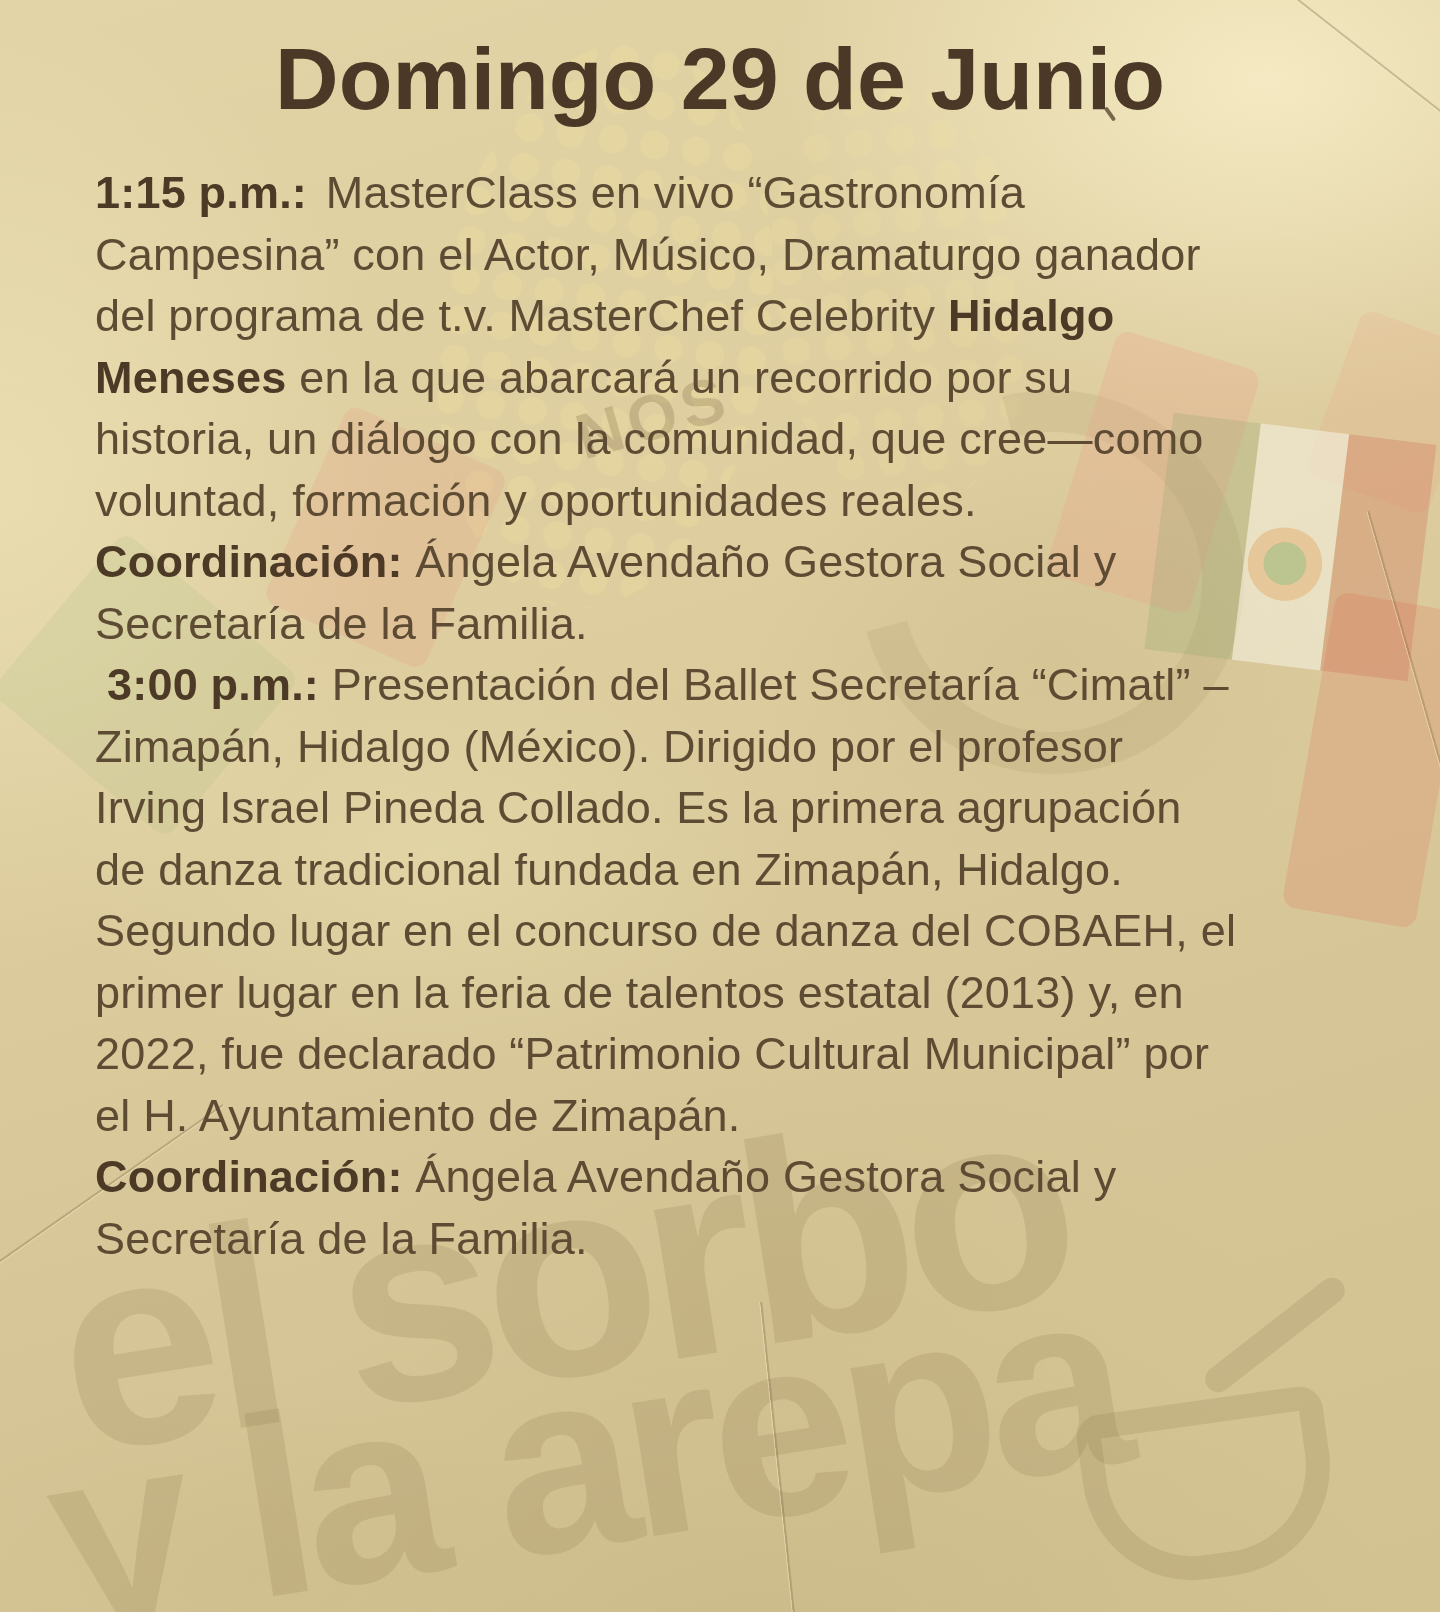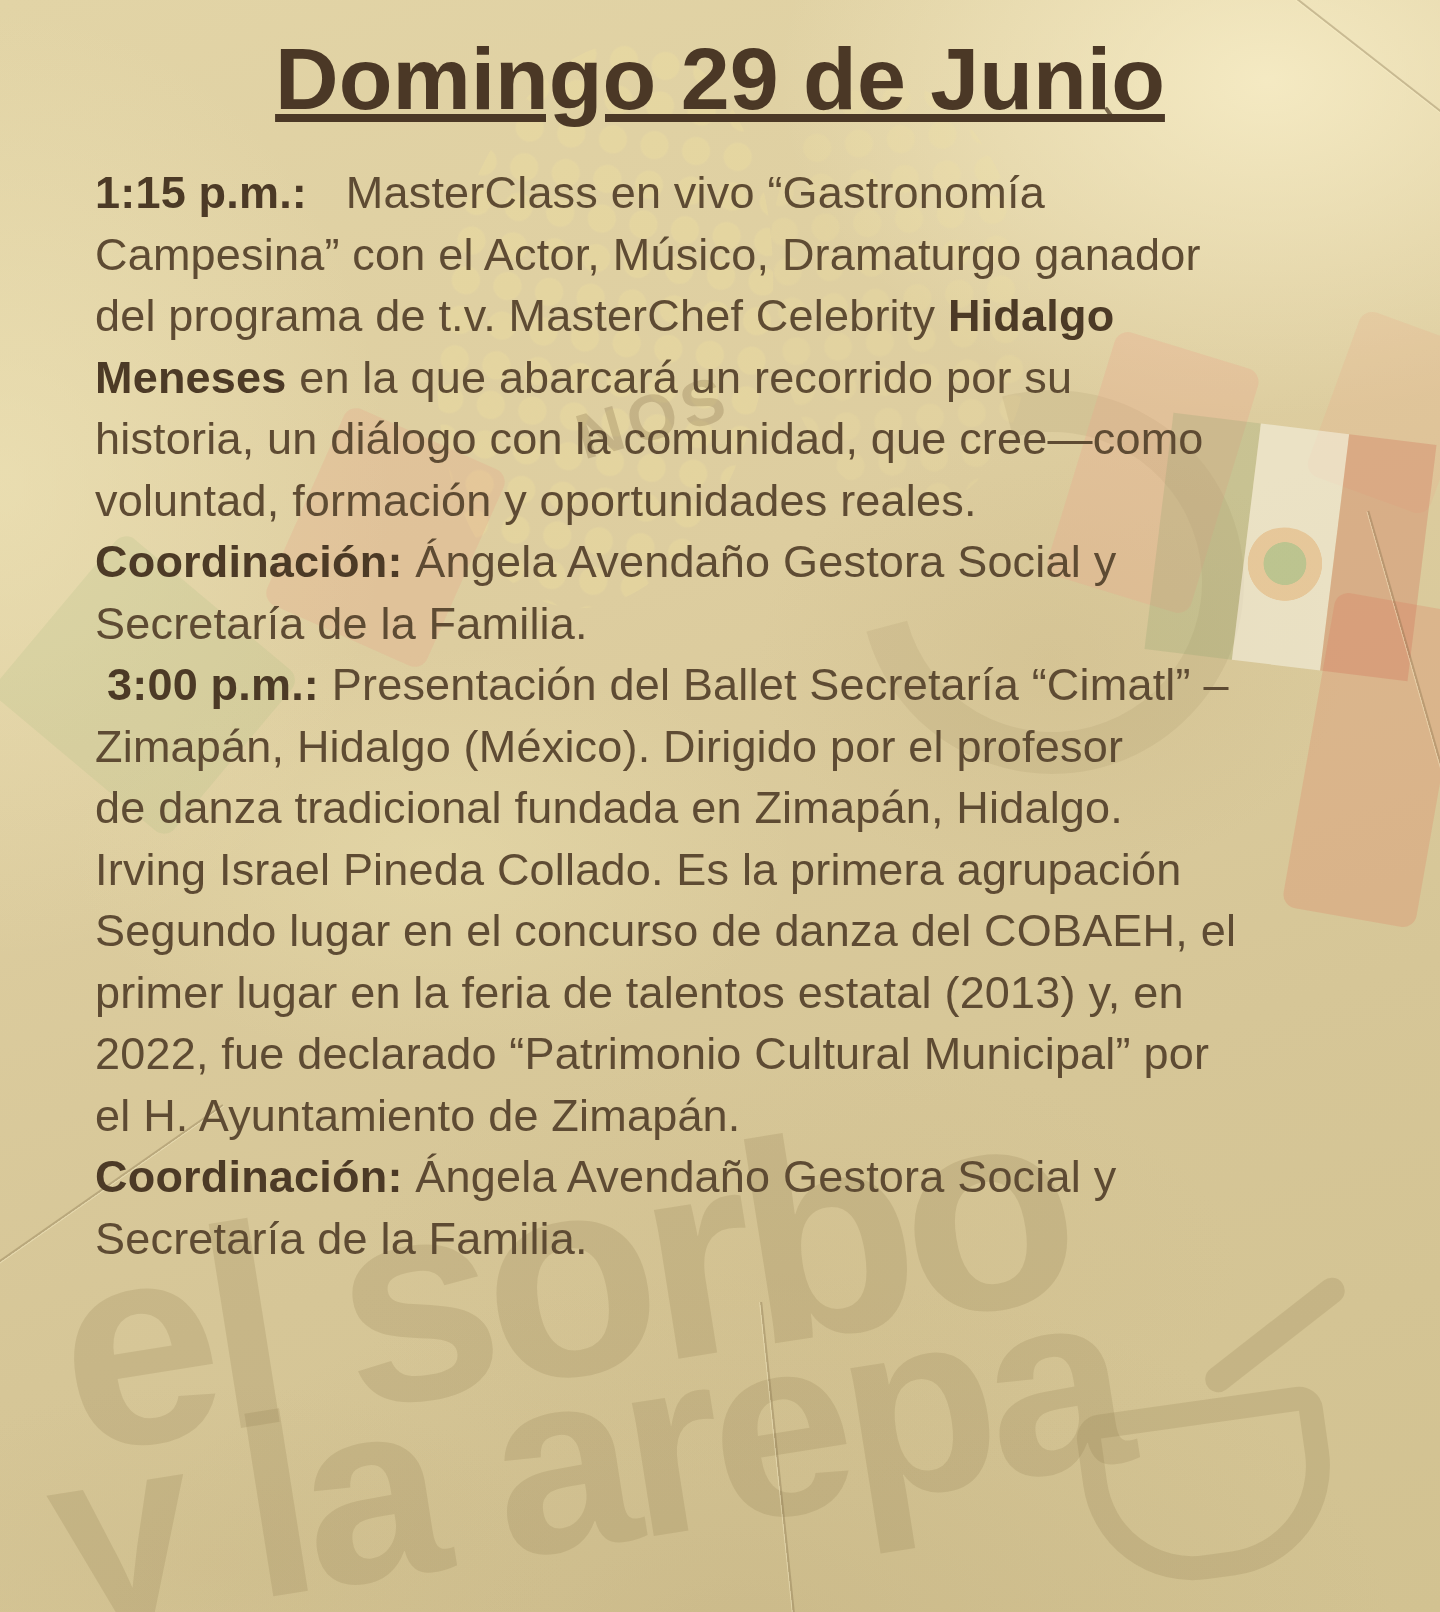--- a/index.html
+++ b/index.html
@@ -91,7 +91,6 @@
     margin:28px 0 0; text-align:center;
     font-size:88px; font-weight:700; letter-spacing:0;
     color:#4b3826;
-    text-decoration:underline;
   }
   .content { position:absolute; z-index:5; left:95px; top:162px; width:1290px; }
   .line {

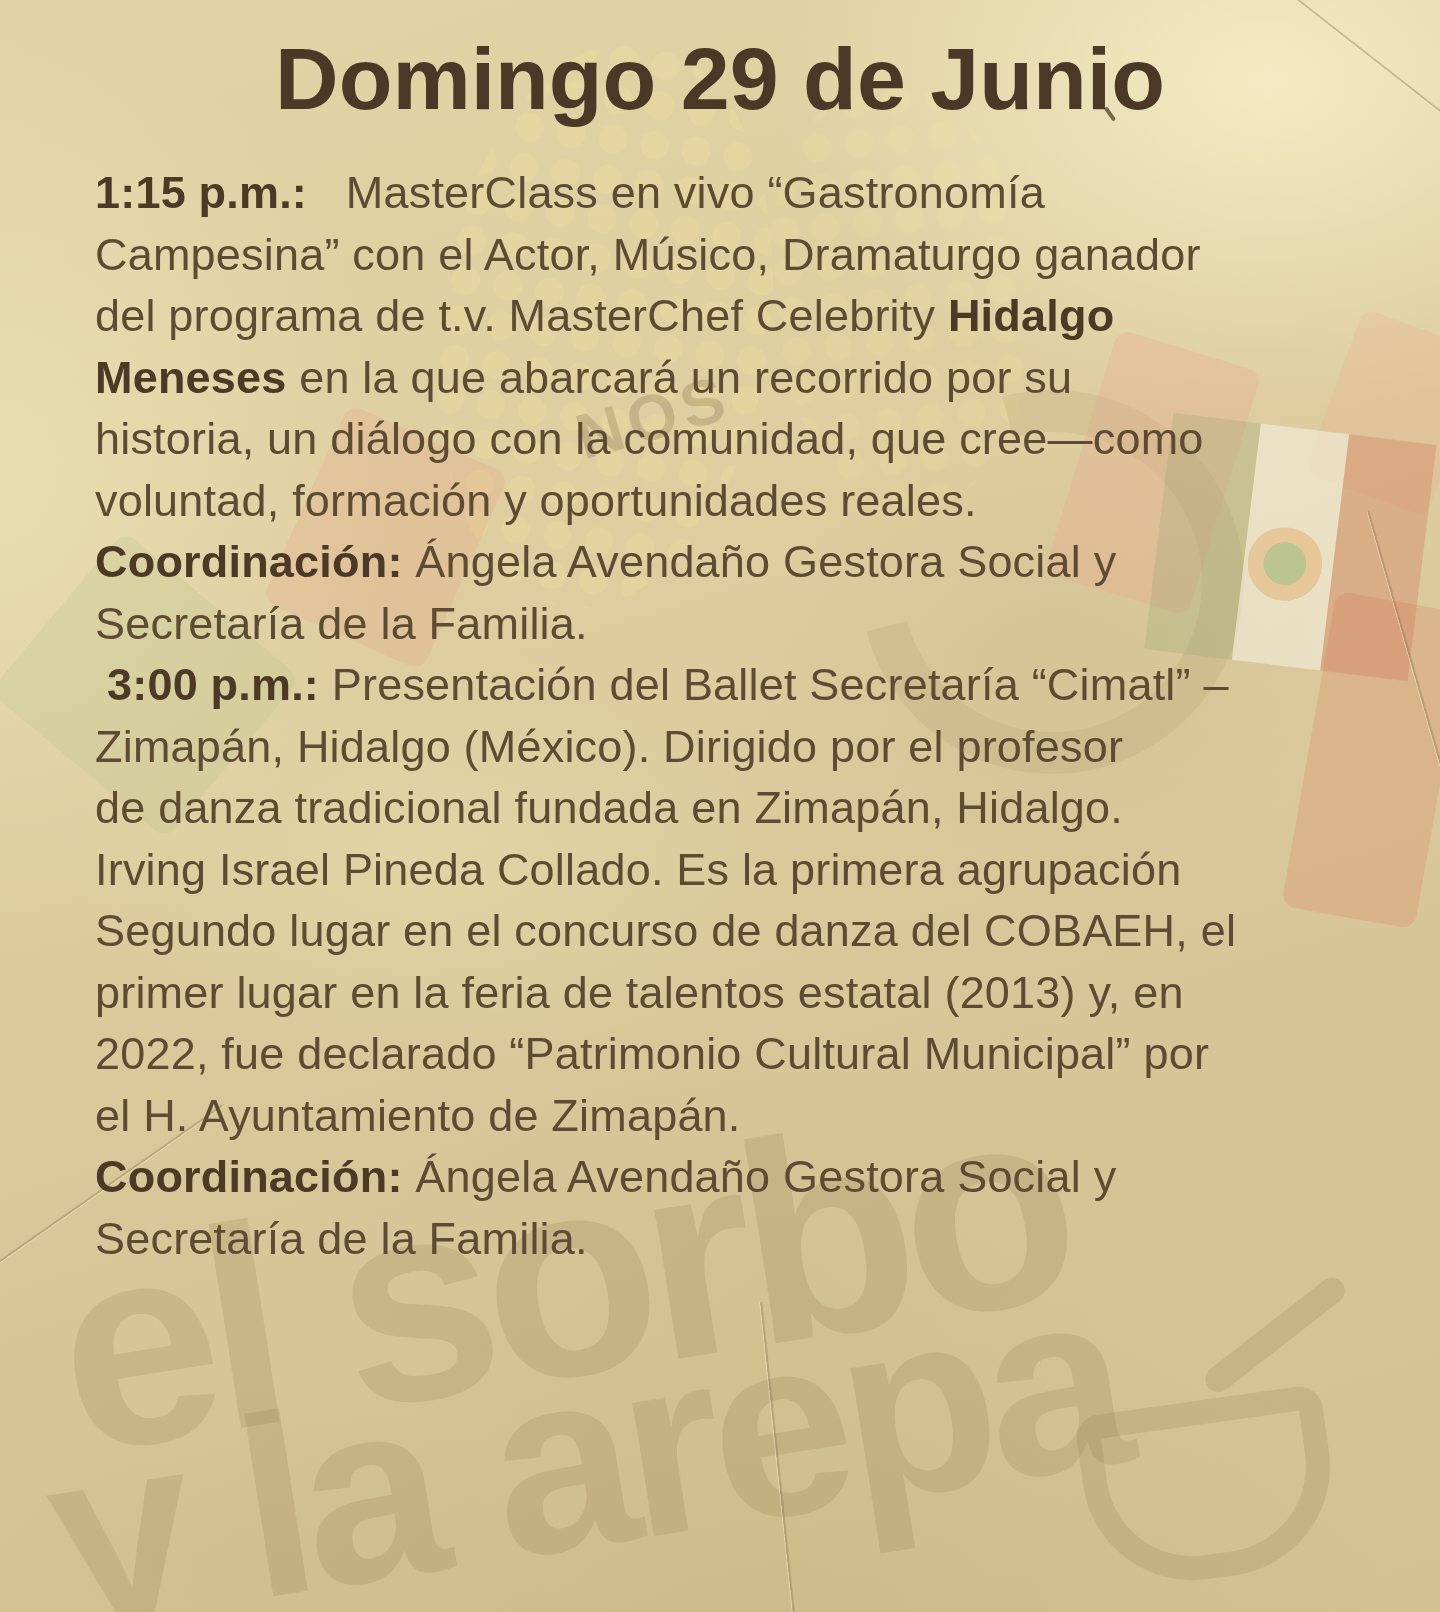--- a/index.html
+++ b/index.html
@@ -98,7 +98,7 @@
     color:#5e4b33; white-space:nowrap;
   }
   .line .b { font-weight:700; color:#4c3a26; }
-  .line .gap { margin-right:26px; }
+  .line .gap { margin-right:6px; }
   .indent { padding-left:12px; }
 </style>
 </head>

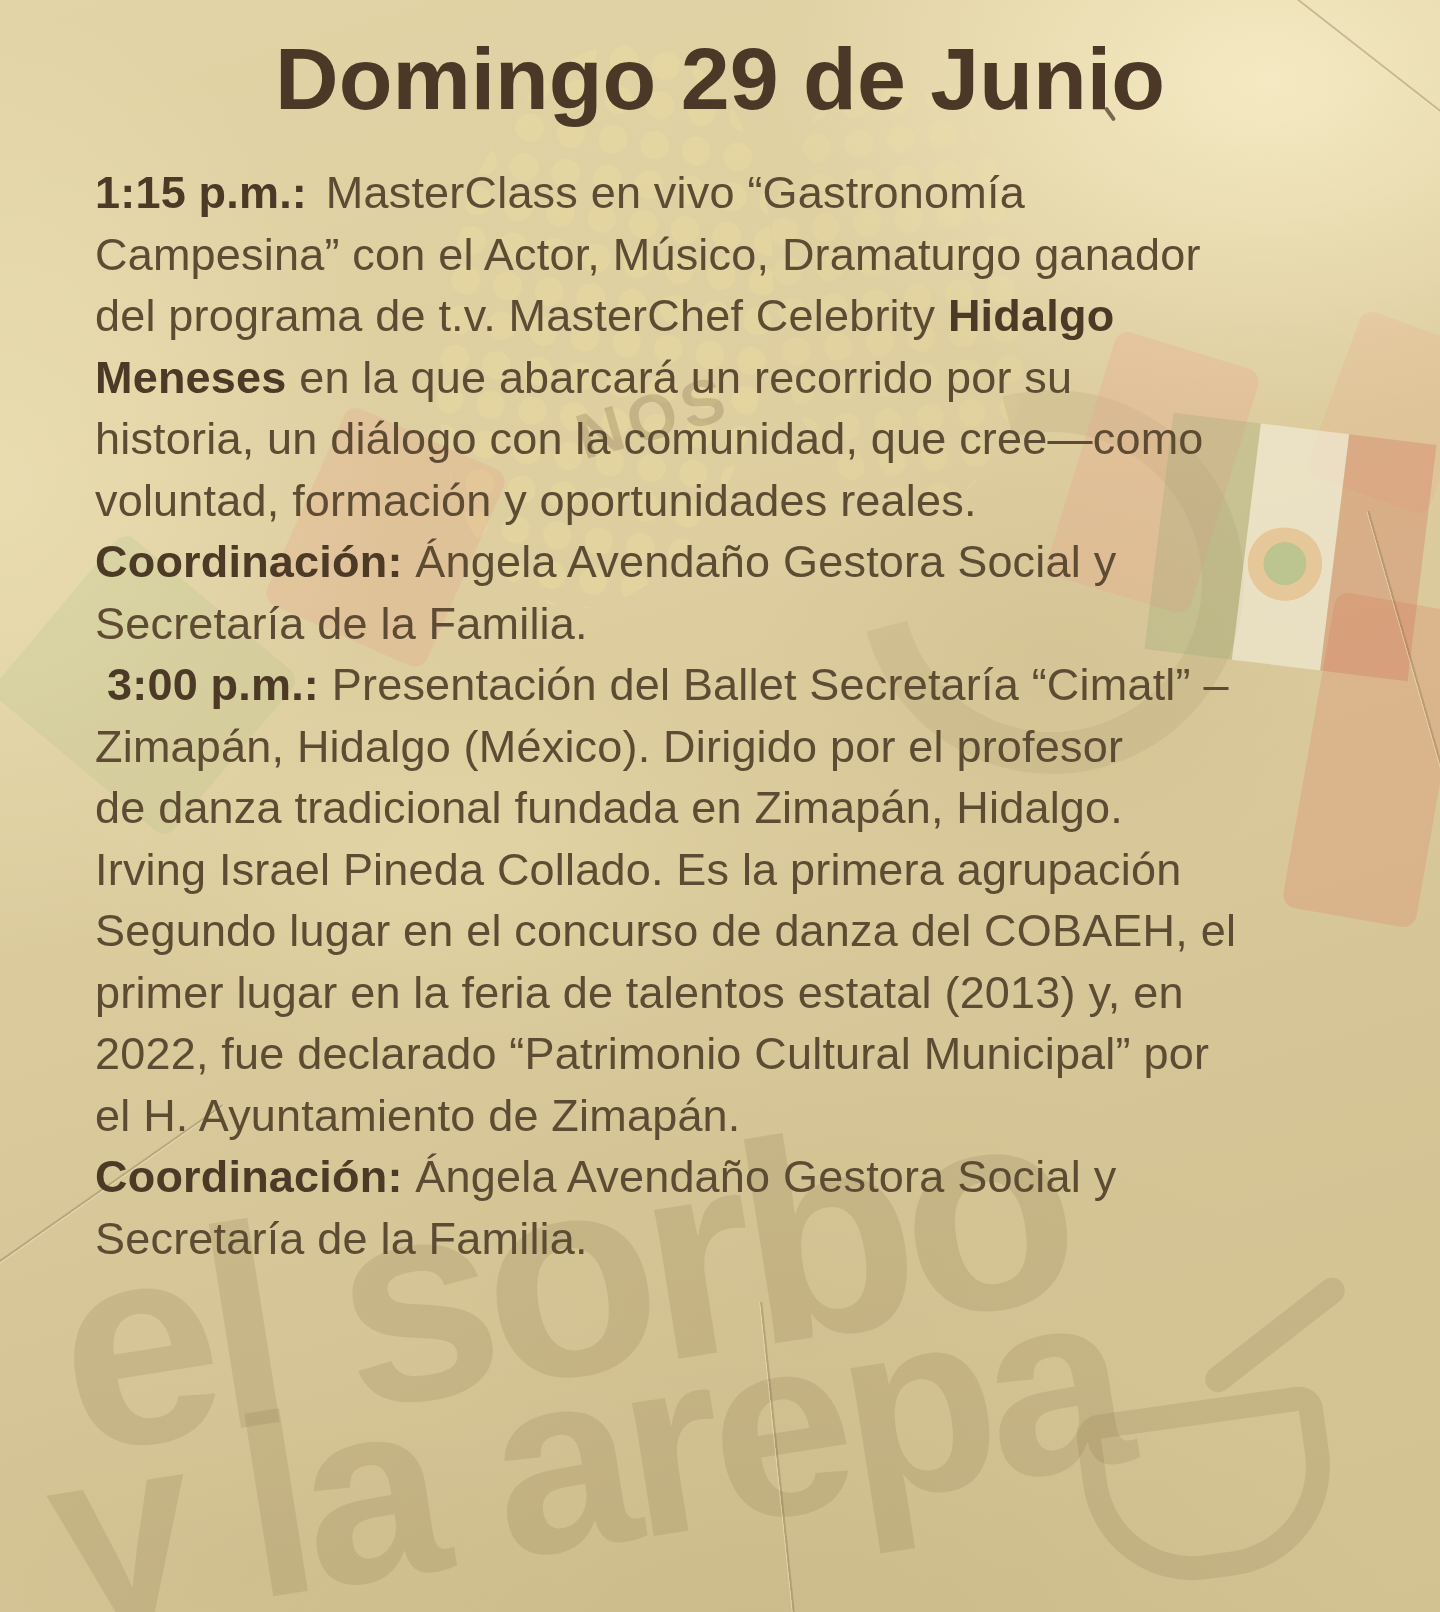--- a/index.html
+++ b/index.html
@@ -151,8 +151,8 @@
     <div class="line"><span>Secretaría de la Familia.</span></div>
     <div class="line indent"><strong class="b">3:00 p.m.:</strong><span> Presentación del Ballet Secretaría “Cimatl” –</span></div>
     <div class="line"><span>Zimapán, Hidalgo (México). Dirigido por el profesor</span></div>
+    <div class="line"><span>Irving Israel Pineda Collado. Es la primera agrupación</span></div>
     <div class="line"><span>de danza tradicional fundada en Zimapán, Hidalgo.</span></div>
-    <div class="line"><span>Irving Israel Pineda Collado. Es la primera agrupación</span></div>
     <div class="line"><span>Segundo lugar en el concurso de danza del COBAEH, el</span></div>
     <div class="line"><span>primer lugar en la feria de talentos estatal (2013) y, en</span></div>
     <div class="line"><span>2022, fue declarado “Patrimonio Cultural Municipal” por</span></div>

